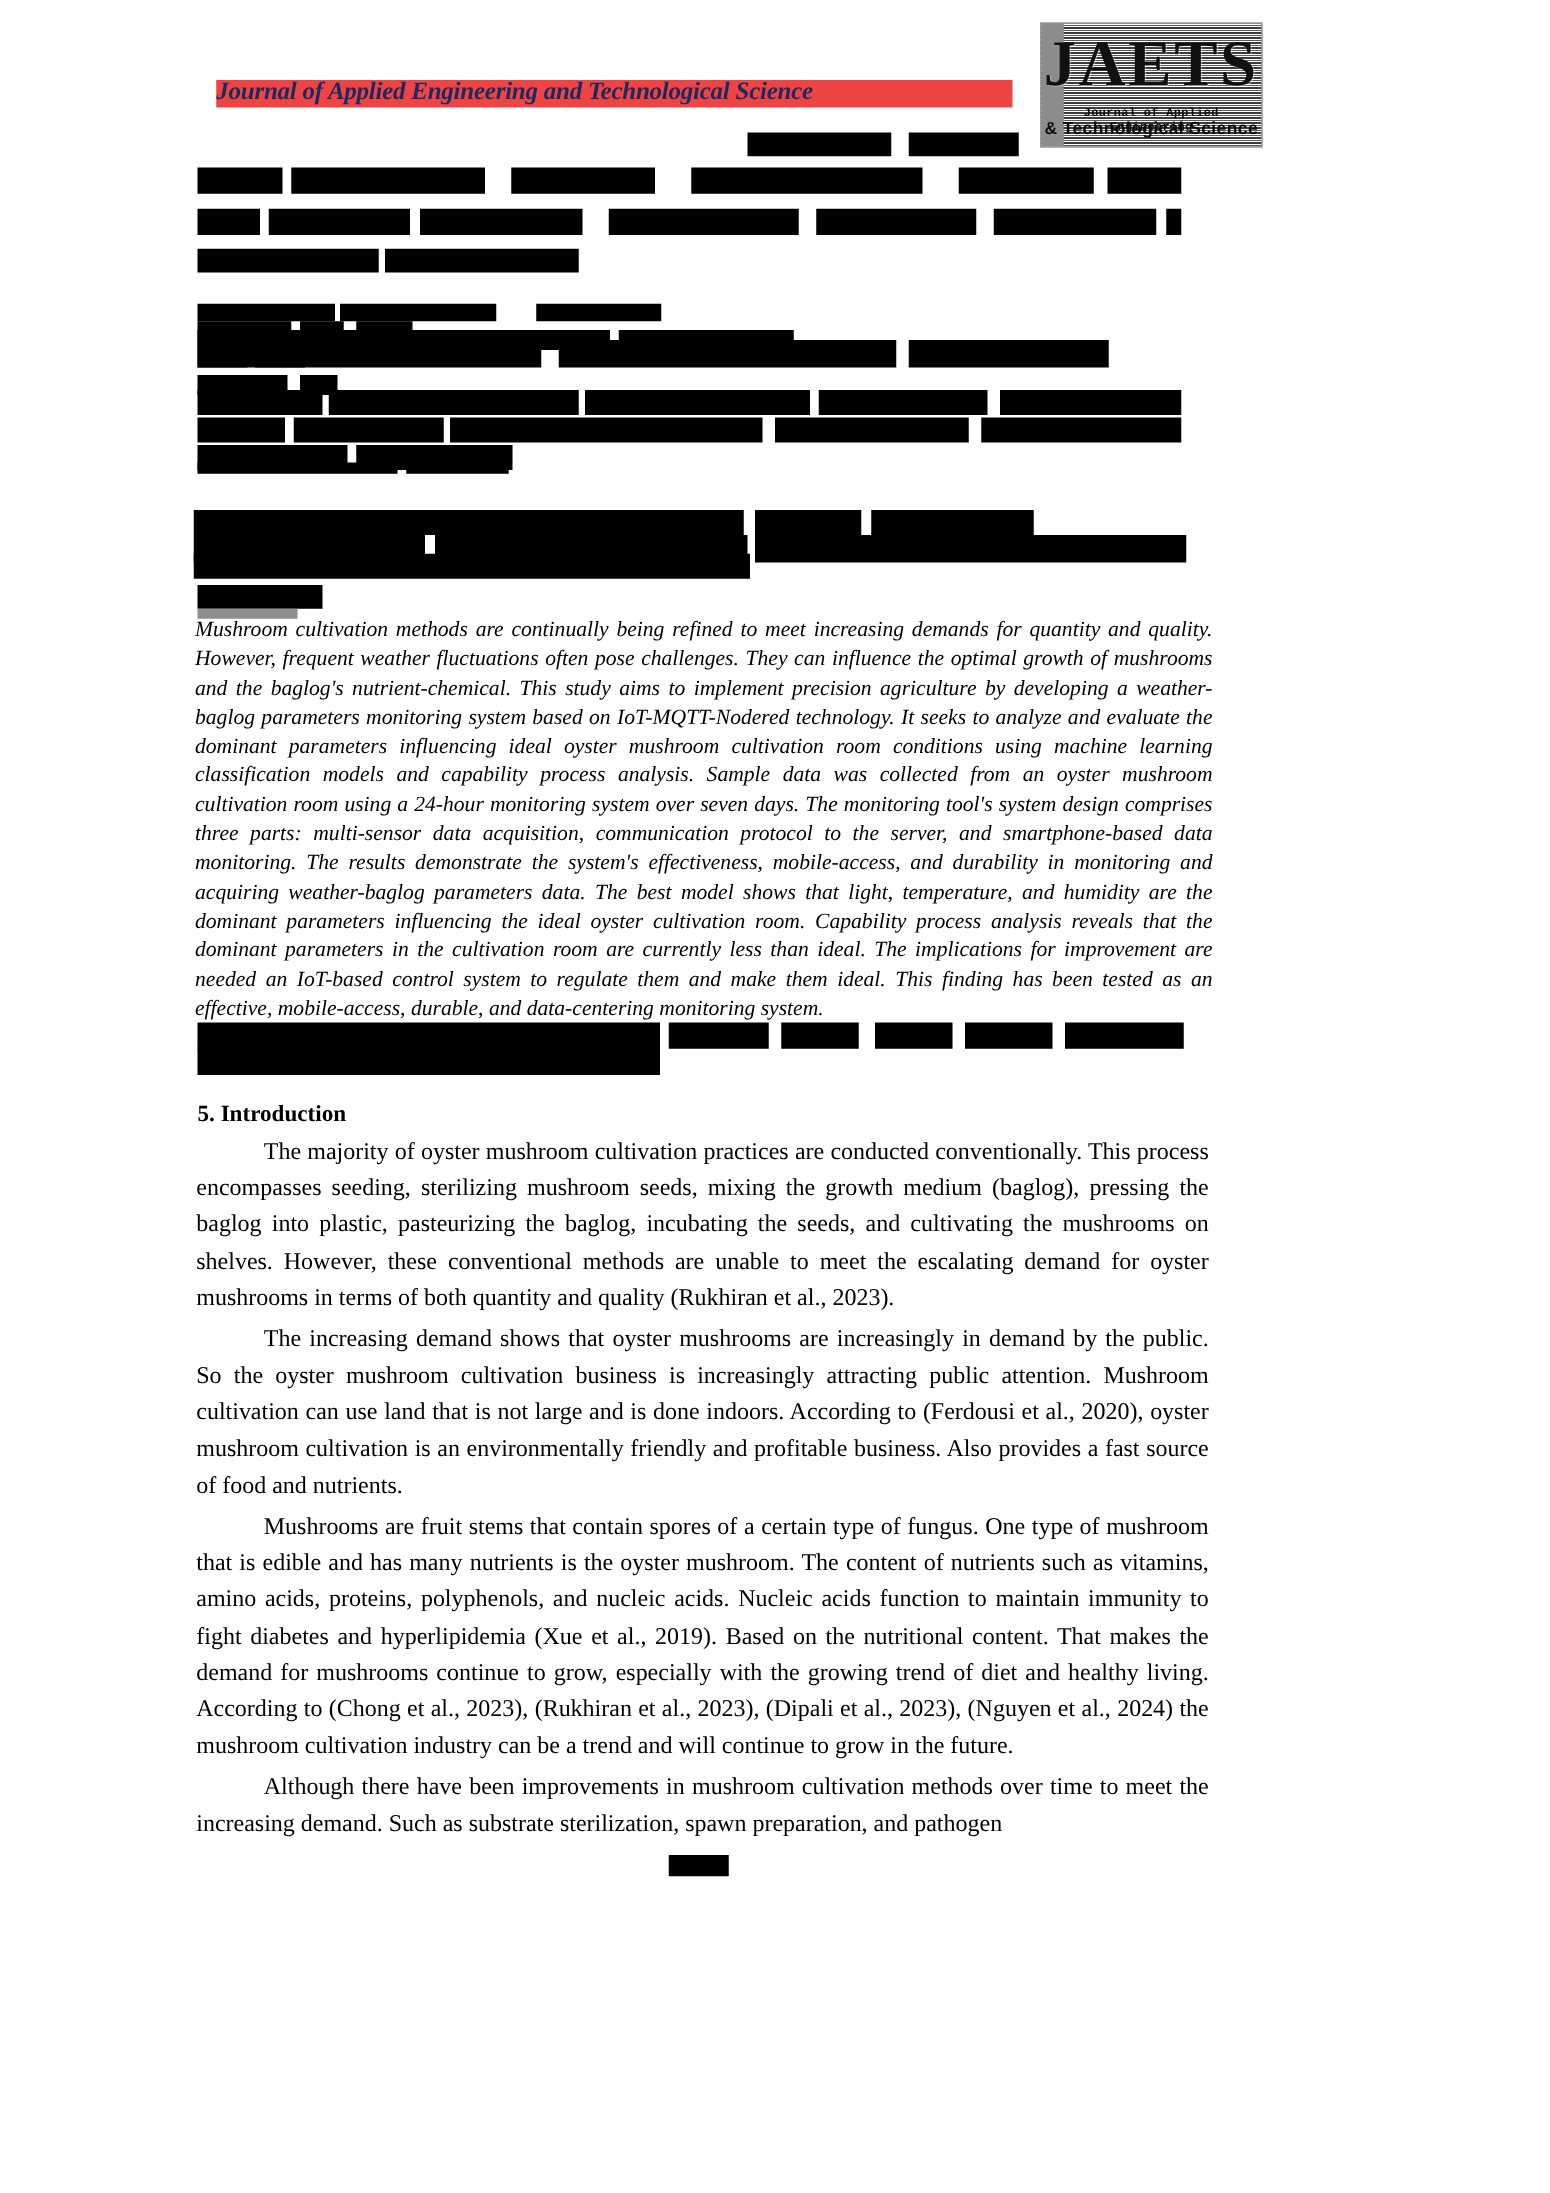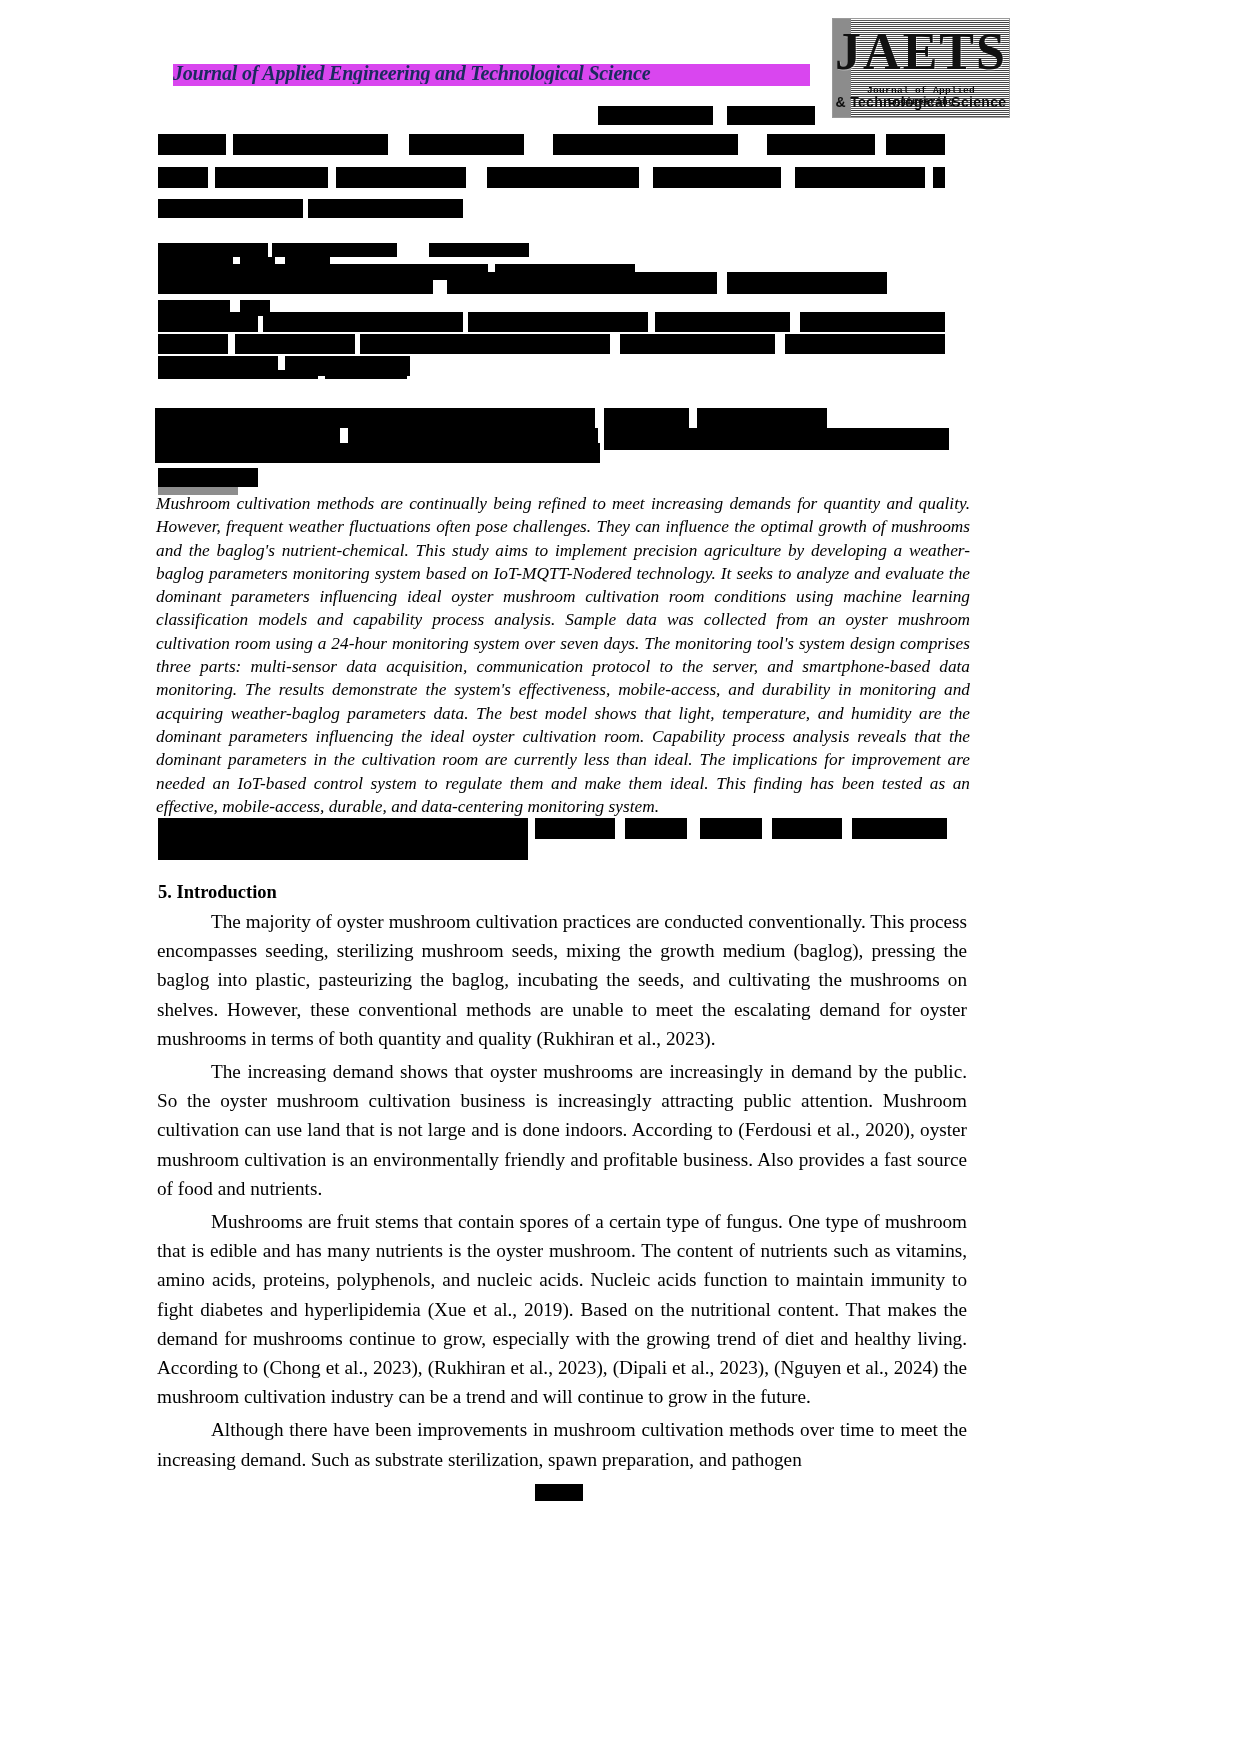--- a/index.html
+++ b/index.html
@@ -38,7 +38,7 @@
     top: 42px;
     width: 637px;
     height: 22px;
-    background: #d946ef;
+    background: #ef4444;
   }
   .journal-title-text {
     position: absolute;

